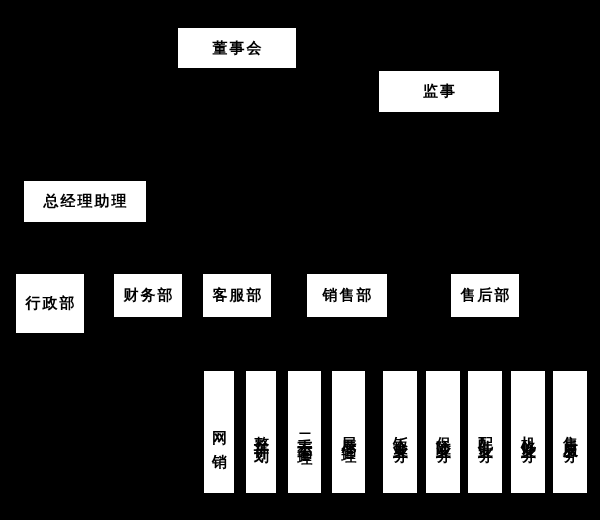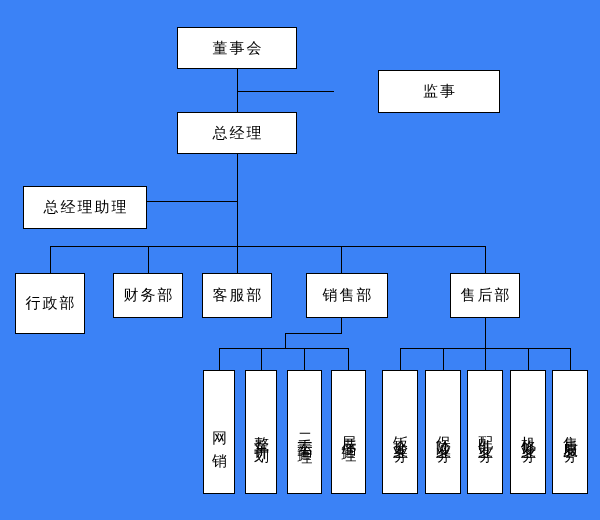--- a/index.html
+++ b/index.html
@@ -11,10 +11,11 @@
     position: relative;
     width: 600px;
     height: 520px;
-    background: #3b82f6;
+    background: #000000;
     font-family: "Liberation Sans", sans-serif;
     color: #000000;
     overflow: hidden;
+    font-weight: bold;
   }
   .node {
     position: absolute;

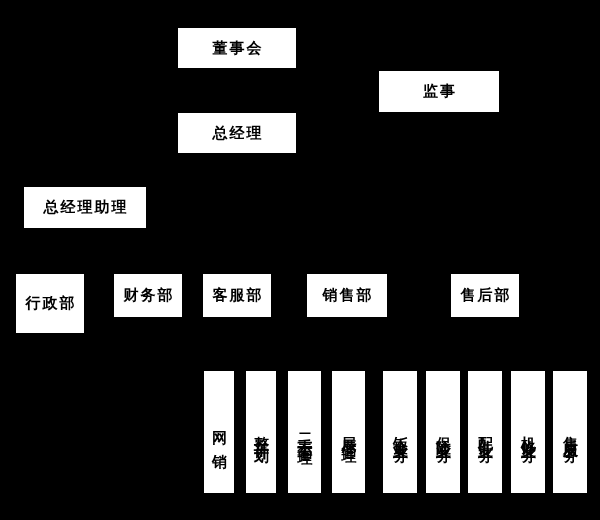--- a/index.html
+++ b/index.html
@@ -93,9 +93,6 @@
     <span class="lbl">监事</span>
   </div>
 
-  <div class="node" style="left:177px; top:112px; width:120px; height:42px;">
-    <span class="lbl">总经理</span>
-  </div>
 
   <div class="node" style="left:23px;  top:180px; width:124px; height:43px;margin-top:6px;">
     <span class="lbl">总经理助理</span>

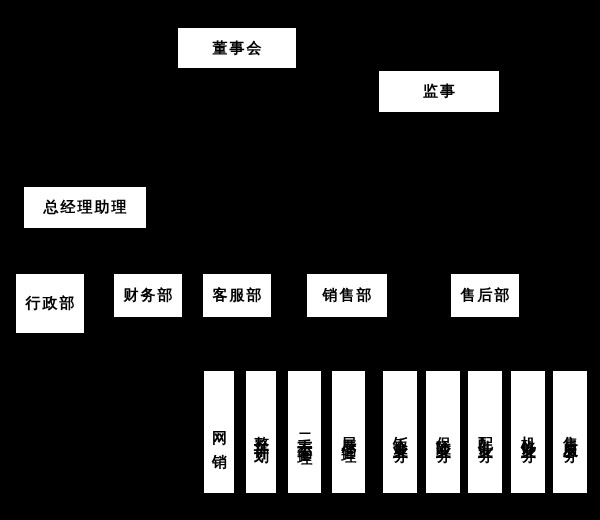--- a/index.html
+++ b/index.html
@@ -94,7 +94,7 @@
   </div>
 
 
-  <div class="node" style="left:23px;  top:180px; width:124px; height:43px;margin-top:6px;">
+  <div class="node" style="left:23px;  top:180px; width:124px; height:43px;">
     <span class="lbl">总经理助理</span>
   </div>
 

